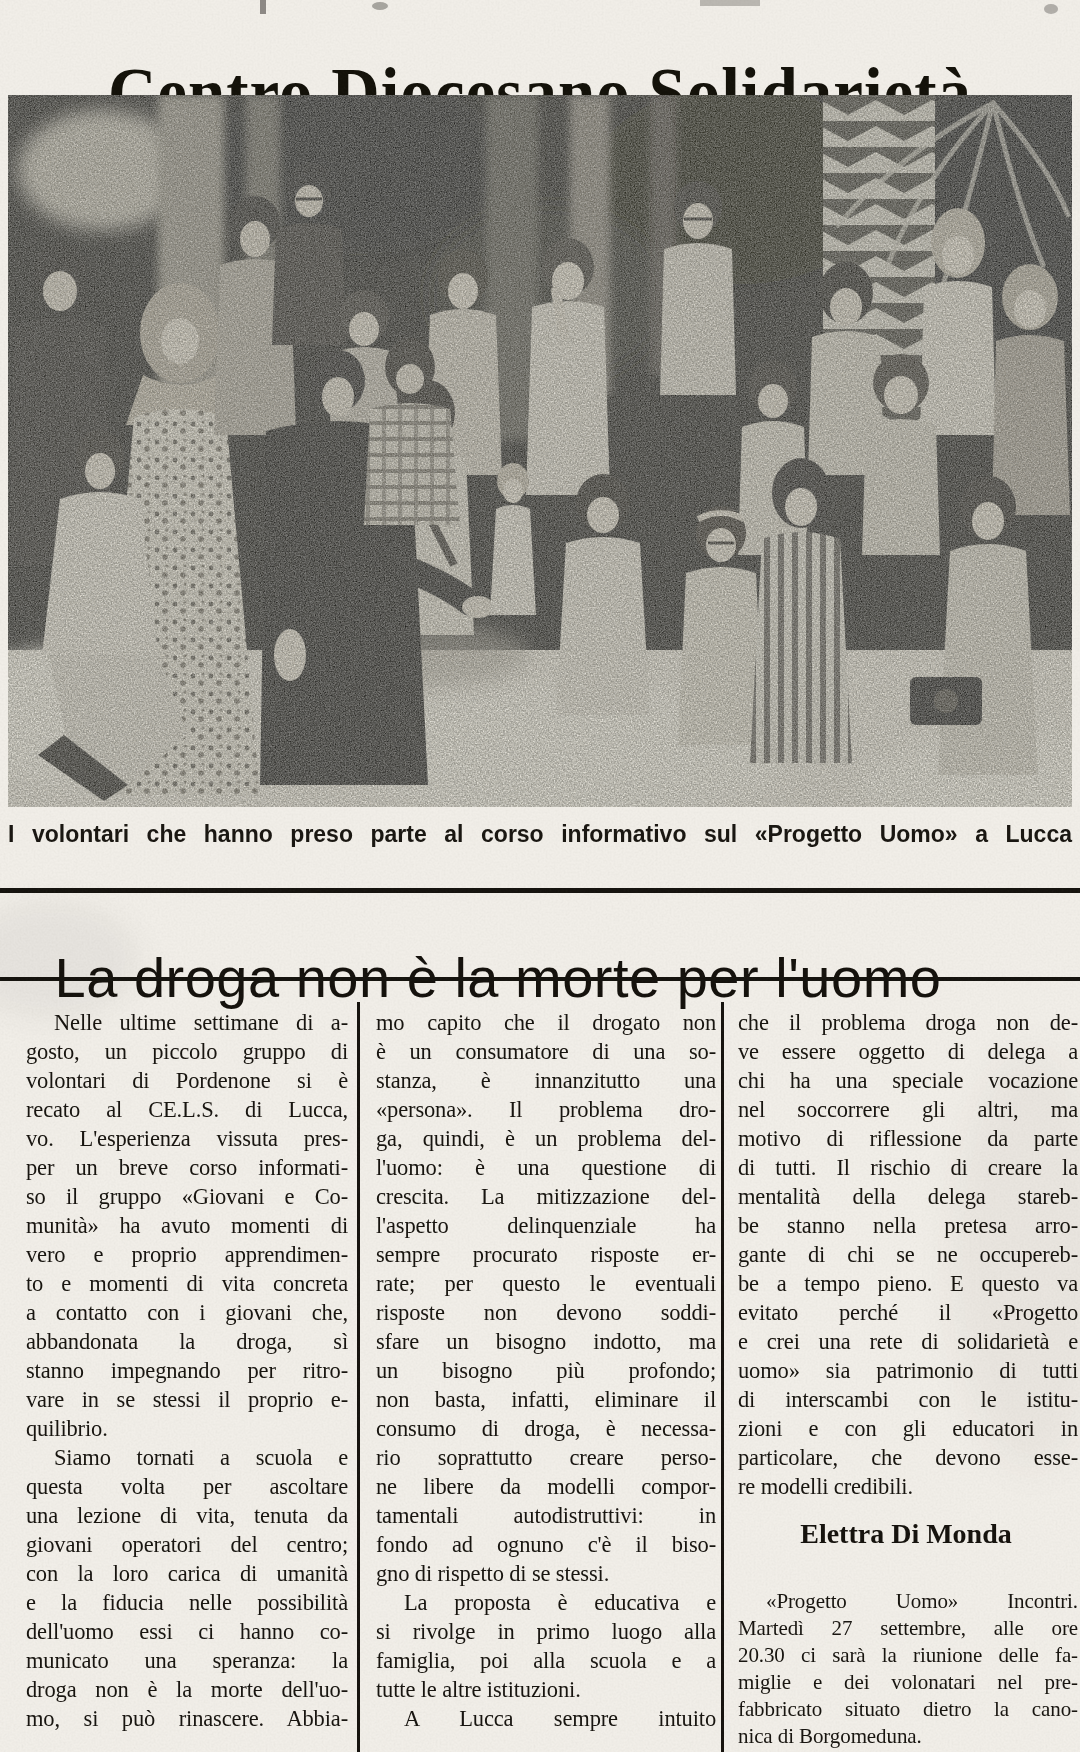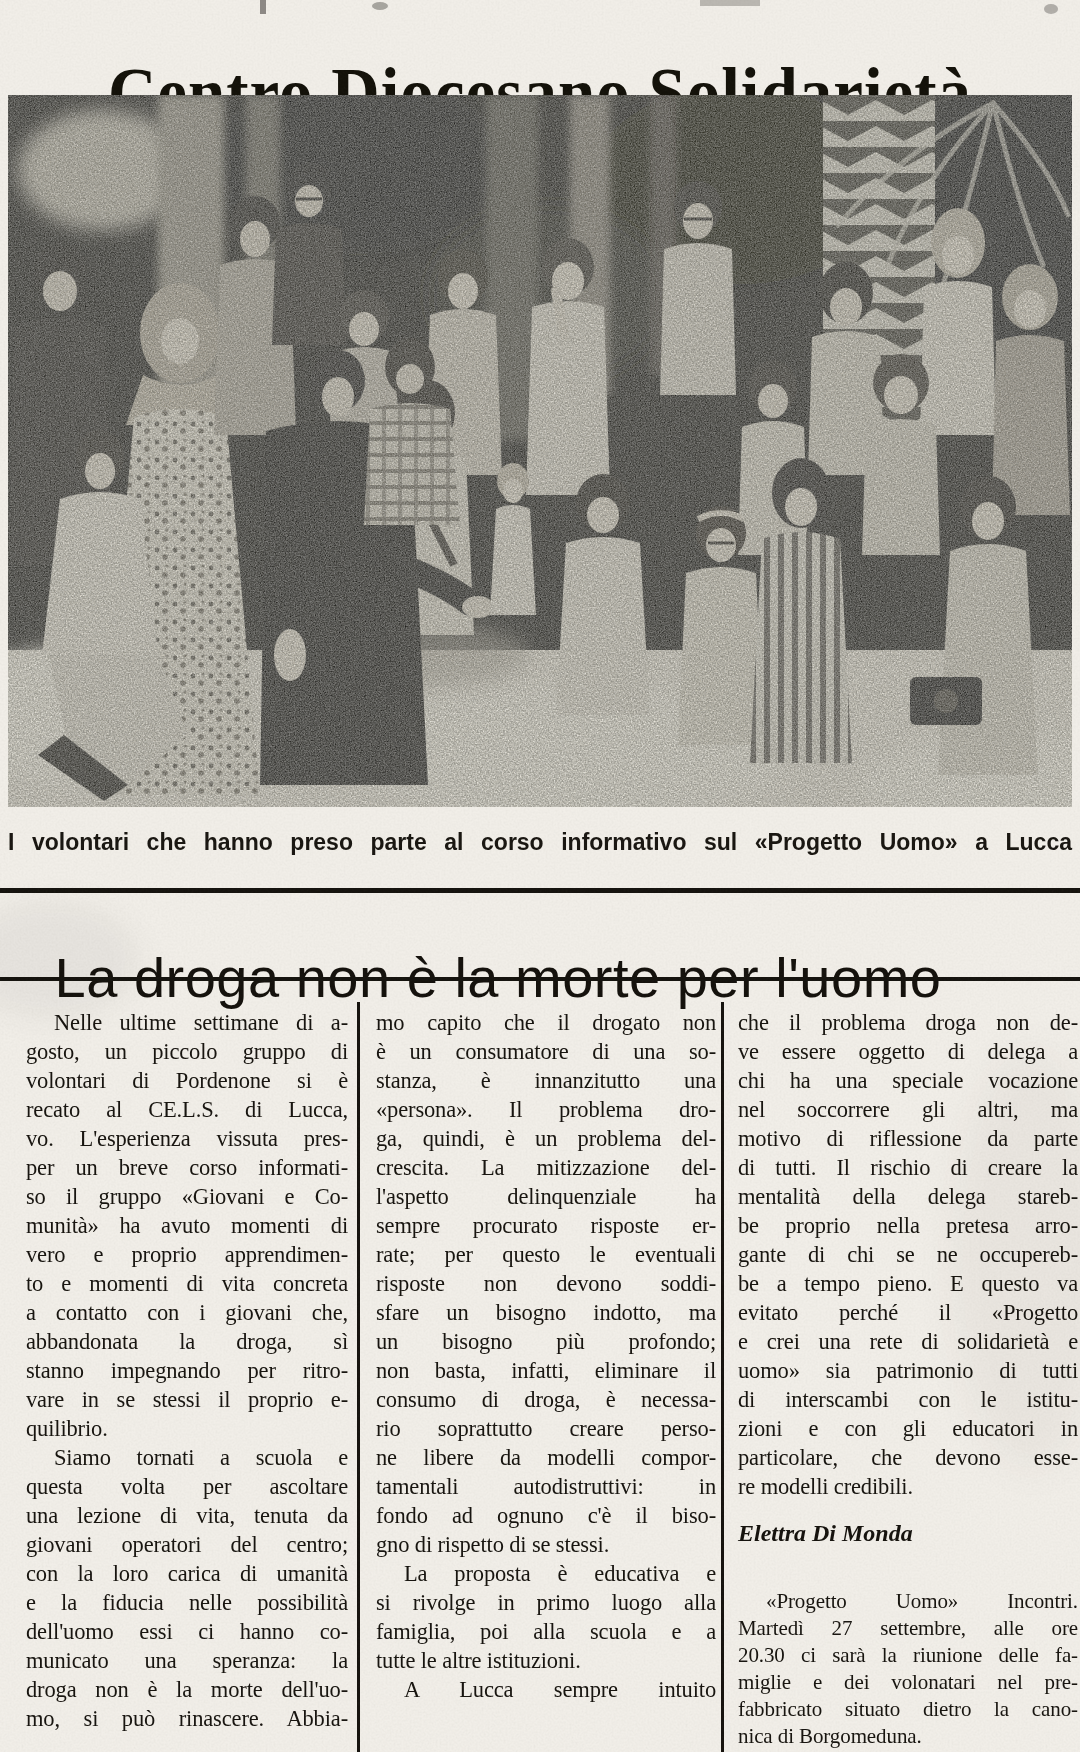--- a/index.html
+++ b/index.html
@@ -28,7 +28,7 @@
   .caption{
     position:absolute;left:8px;top:821px;width:1064px;
     font-family:"Liberation Sans", sans-serif;font-weight:700;font-size:23px;
-    color:#191611;text-align:justify;text-align-last:justify;margin-top:8px;
+    color:#191611;text-align:justify;text-align-last:justify;
   }
 
   .rule{position:absolute;left:0;width:1080px;background:#15130e;}

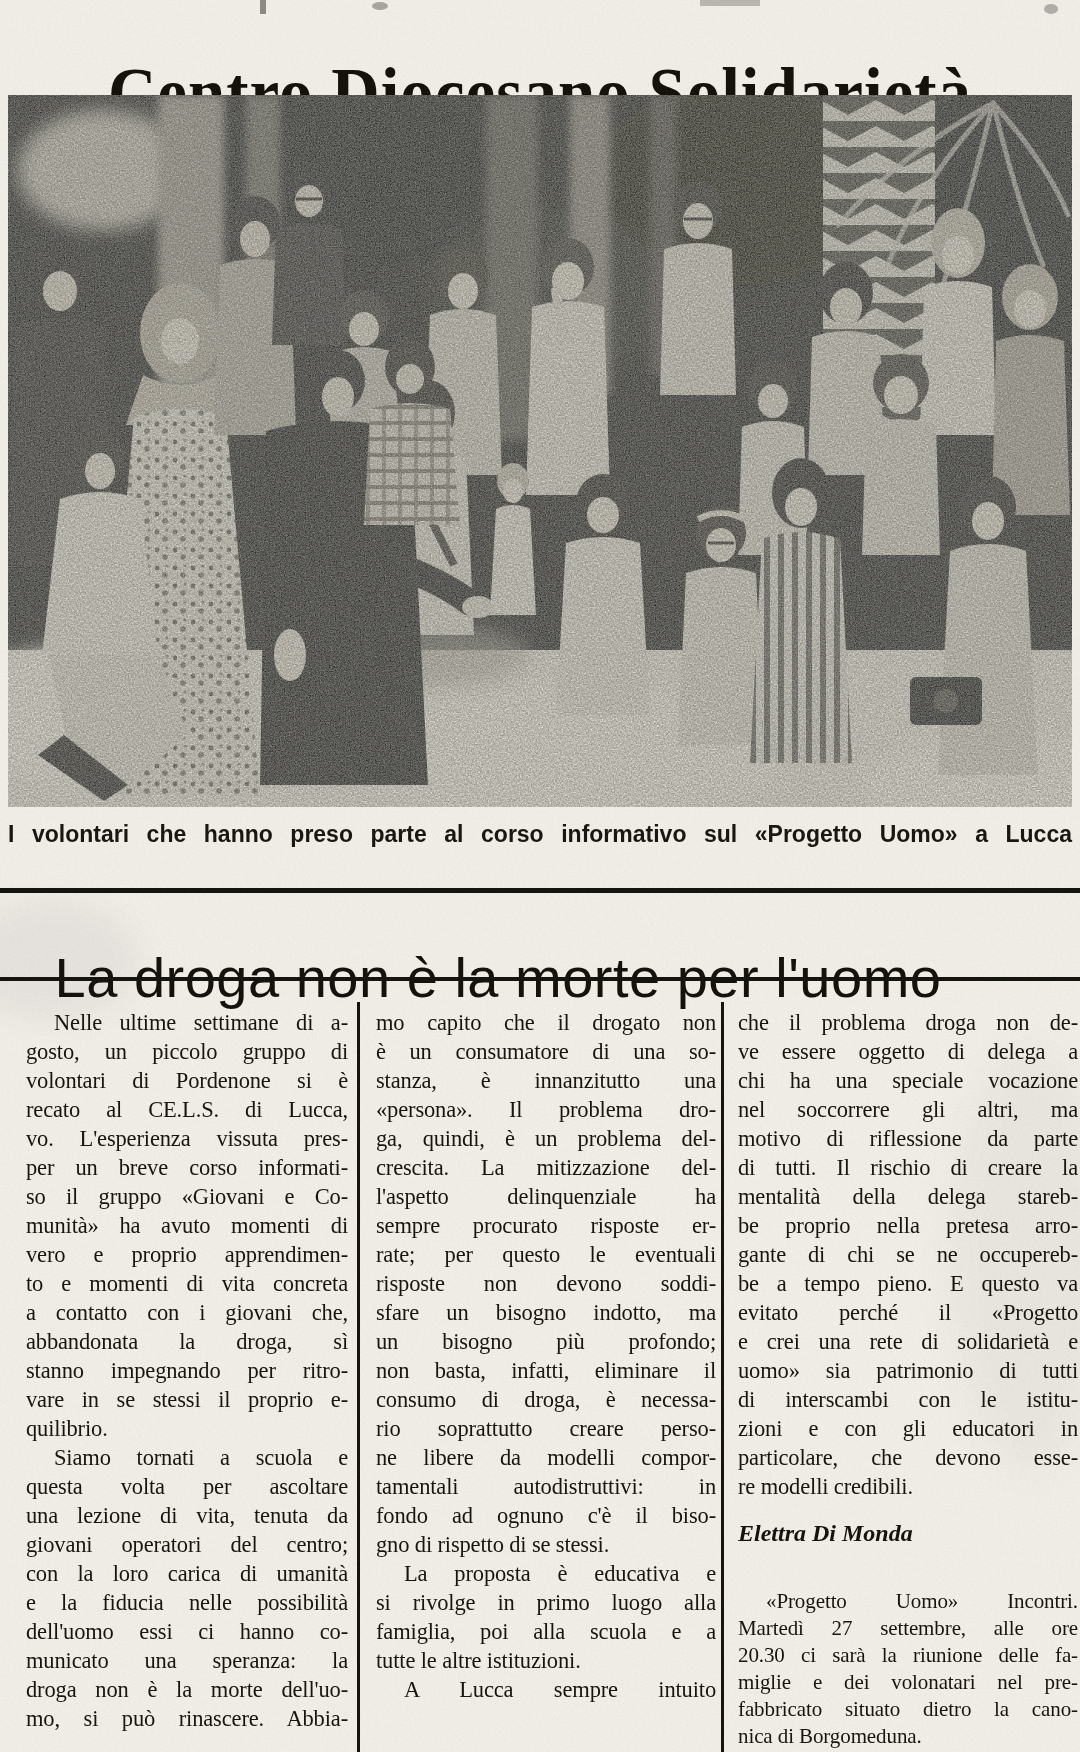--- a/index.html
+++ b/index.html
@@ -336,6 +336,7 @@
       <div class="ln">stanza, è innanzitutto una</div>
       <div class="ln">«persona». Il problema dro-</div>
       <div class="ln">ga, quindi, è un problema del-</div>
+      <div class="ln">l'uomo: è una questione di</div>
       <div class="ln">crescita. La mitizzazione del-</div>
       <div class="ln">l'aspetto delinquenziale ha</div>
       <div class="ln">sempre procurato risposte er-</div>

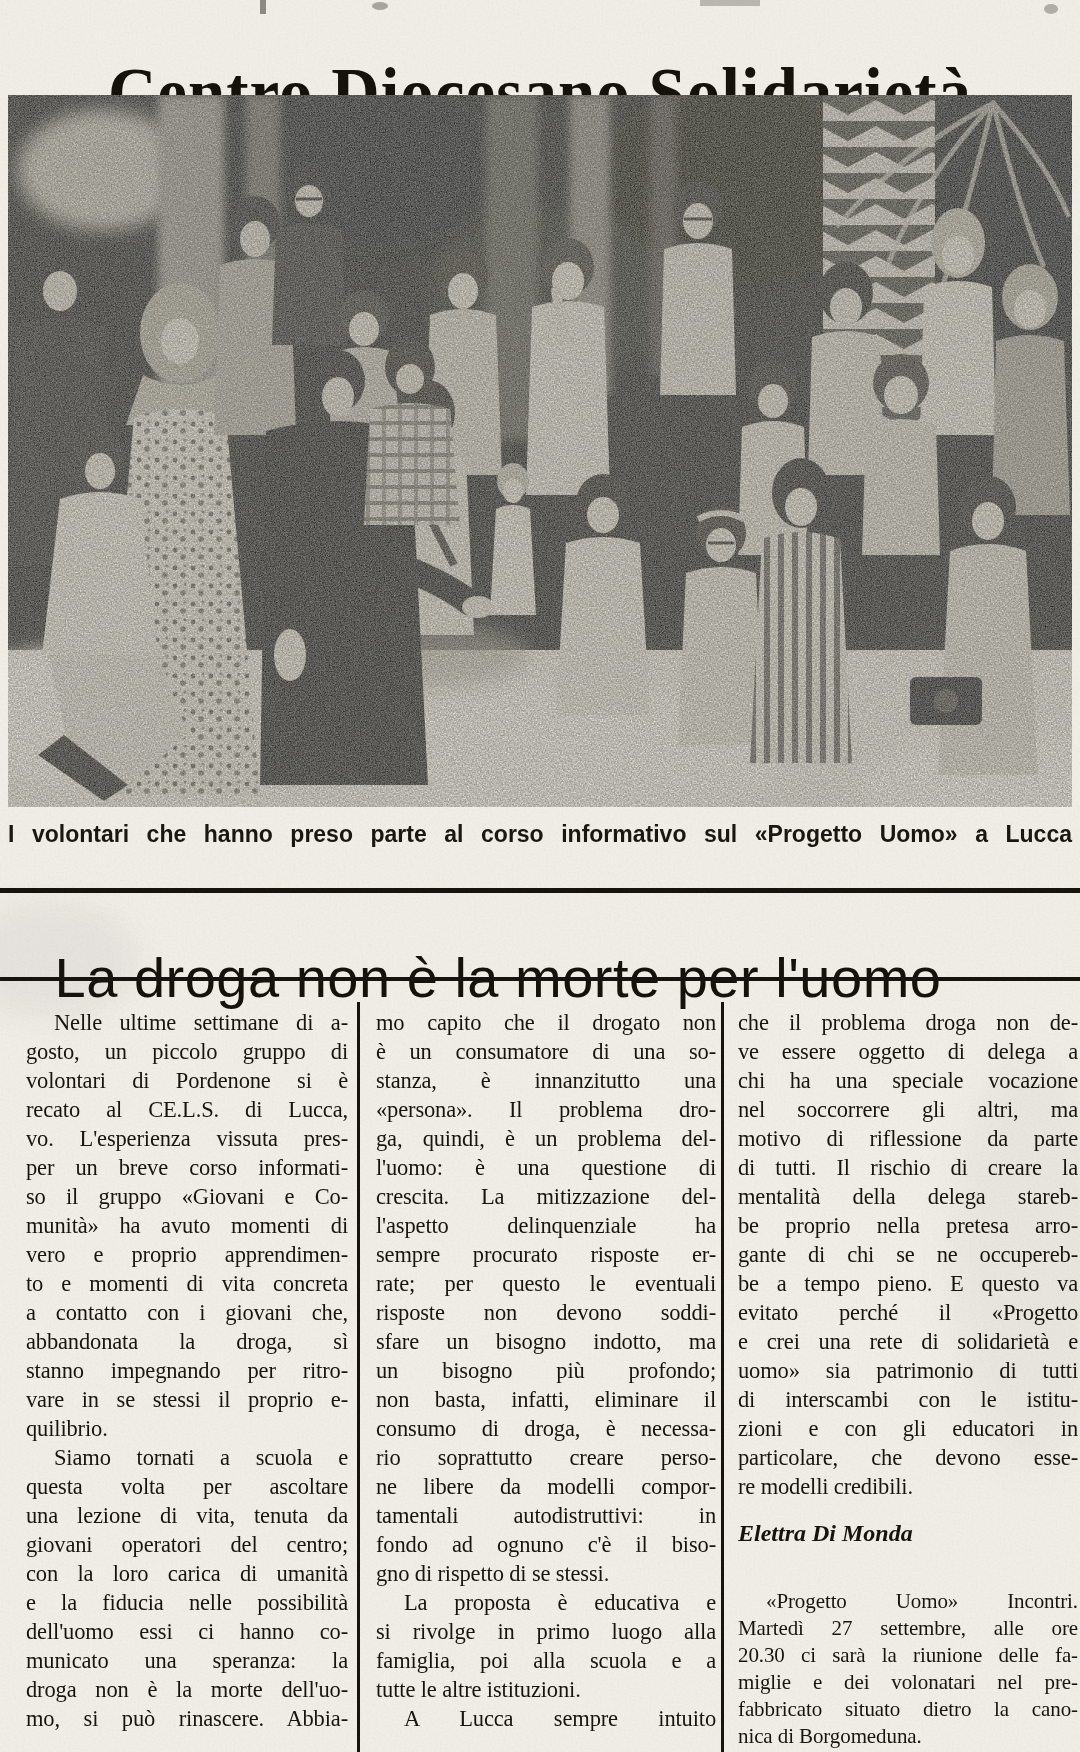--- a/index.html
+++ b/index.html
@@ -366,7 +366,7 @@
       <div class="ln">motivo di riflessione da parte</div>
       <div class="ln">di tutti. Il rischio di creare la</div>
       <div class="ln">mentalità della delega stareb-</div>
-      <div class="ln">be proprio nella pretesa arro-</div>
+      <div class="ln">be stanno nella pretesa arro-</div>
       <div class="ln">gante di chi se ne occupereb-</div>
       <div class="ln">be a tempo pieno. E questo va</div>
       <div class="ln">evitato perché il «Progetto</div>

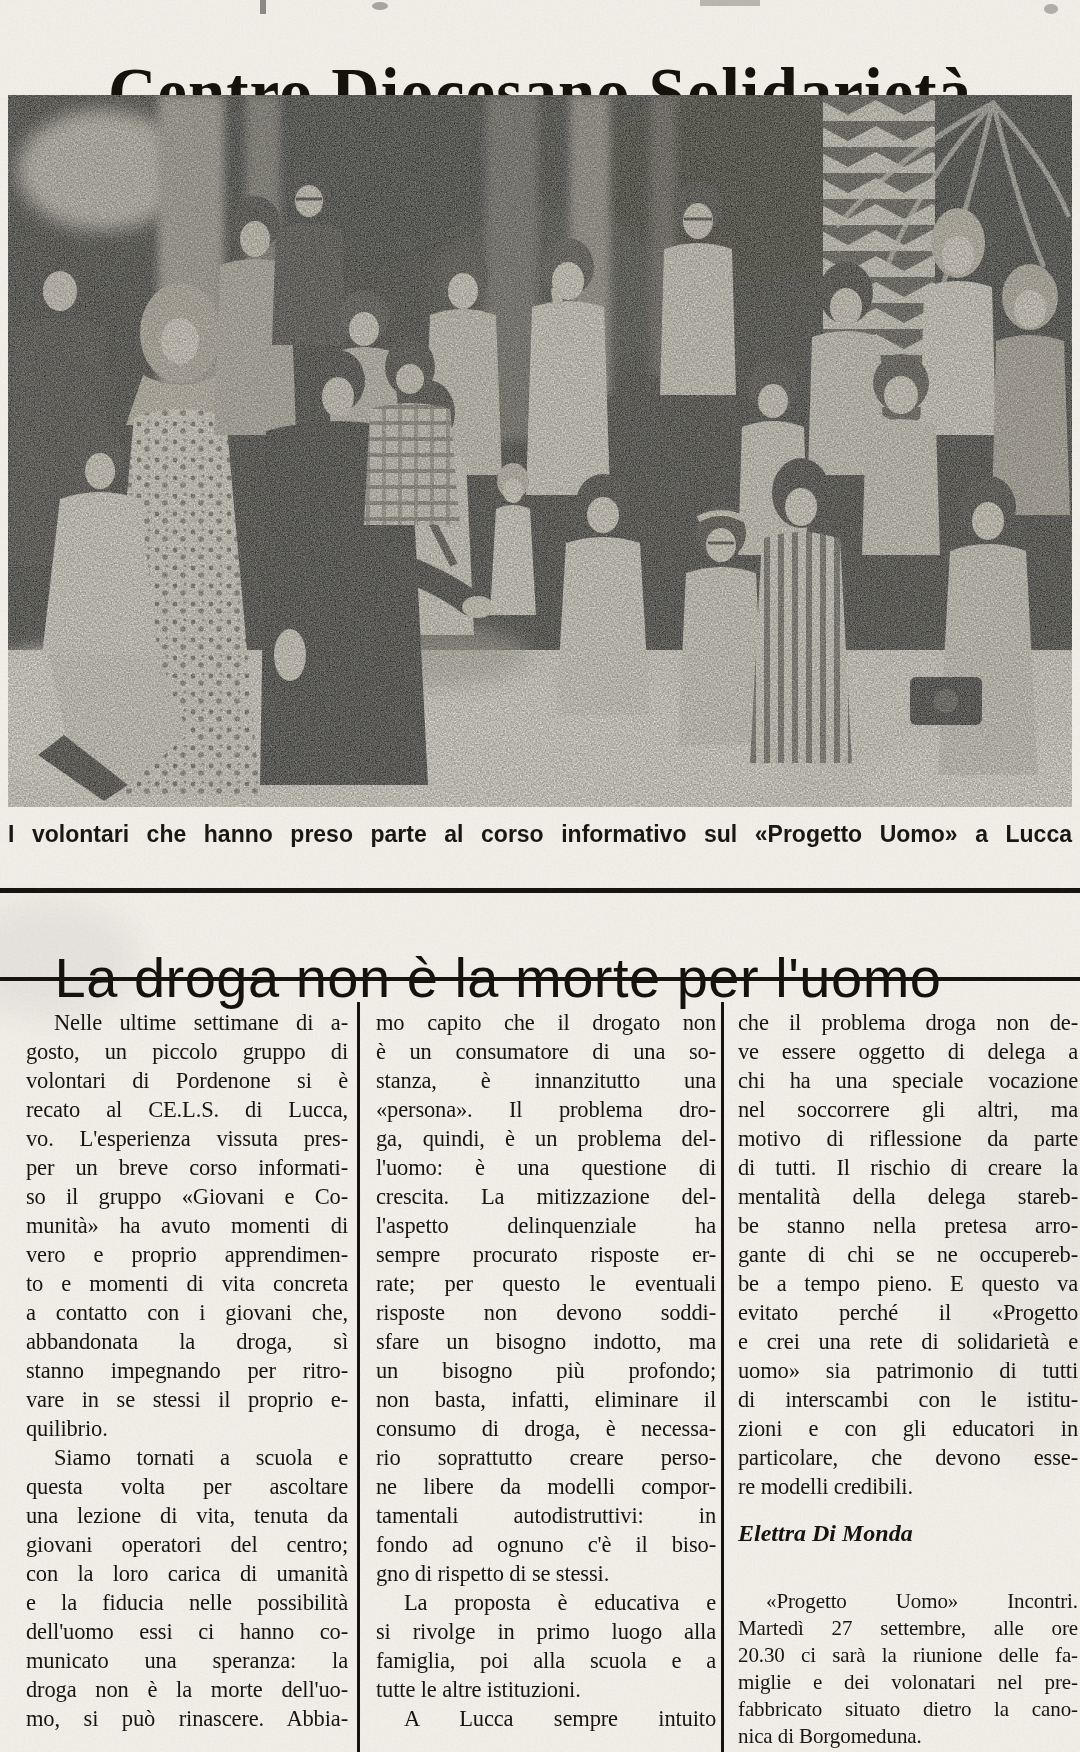--- a/index.html
+++ b/index.html
@@ -59,8 +59,8 @@
   .ln.ind{text-indent:28px;}
   .ln.it{}
   .byline{
-    font-size:24px;line-height:29px;font-weight:700;text-align:left;
-    margin-top:18px;padding-right:4px;color:#15120d;font-style:italic;
+    font-size:28px;line-height:29px;font-weight:700;text-align:center;
+    margin-top:18px;padding-right:4px;color:#15120d;
   }
   .notice{margin-top:40px;}
   .notice .ln{font-size:21px;line-height:27px;letter-spacing:-0.1px;}

